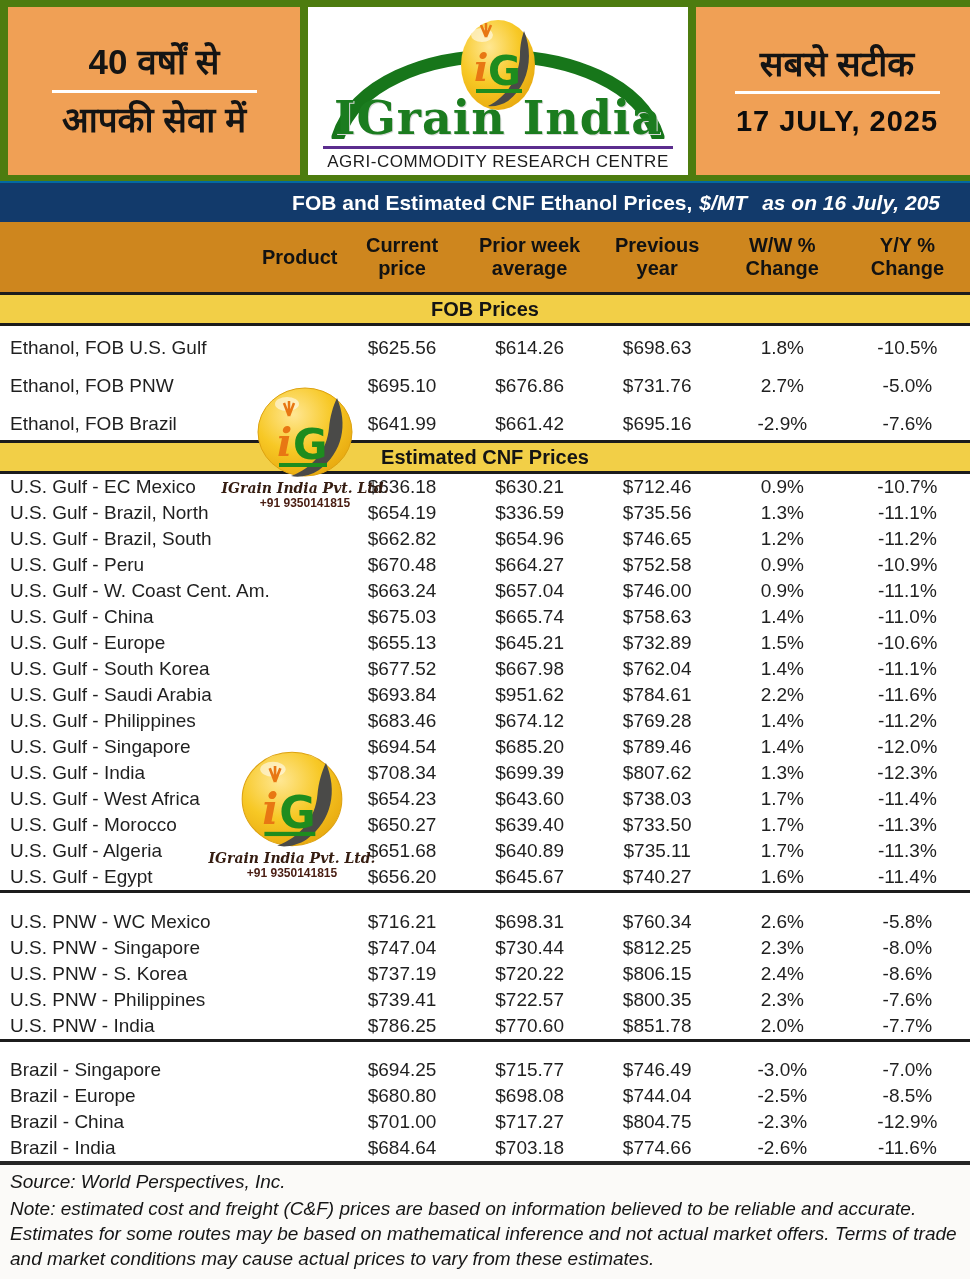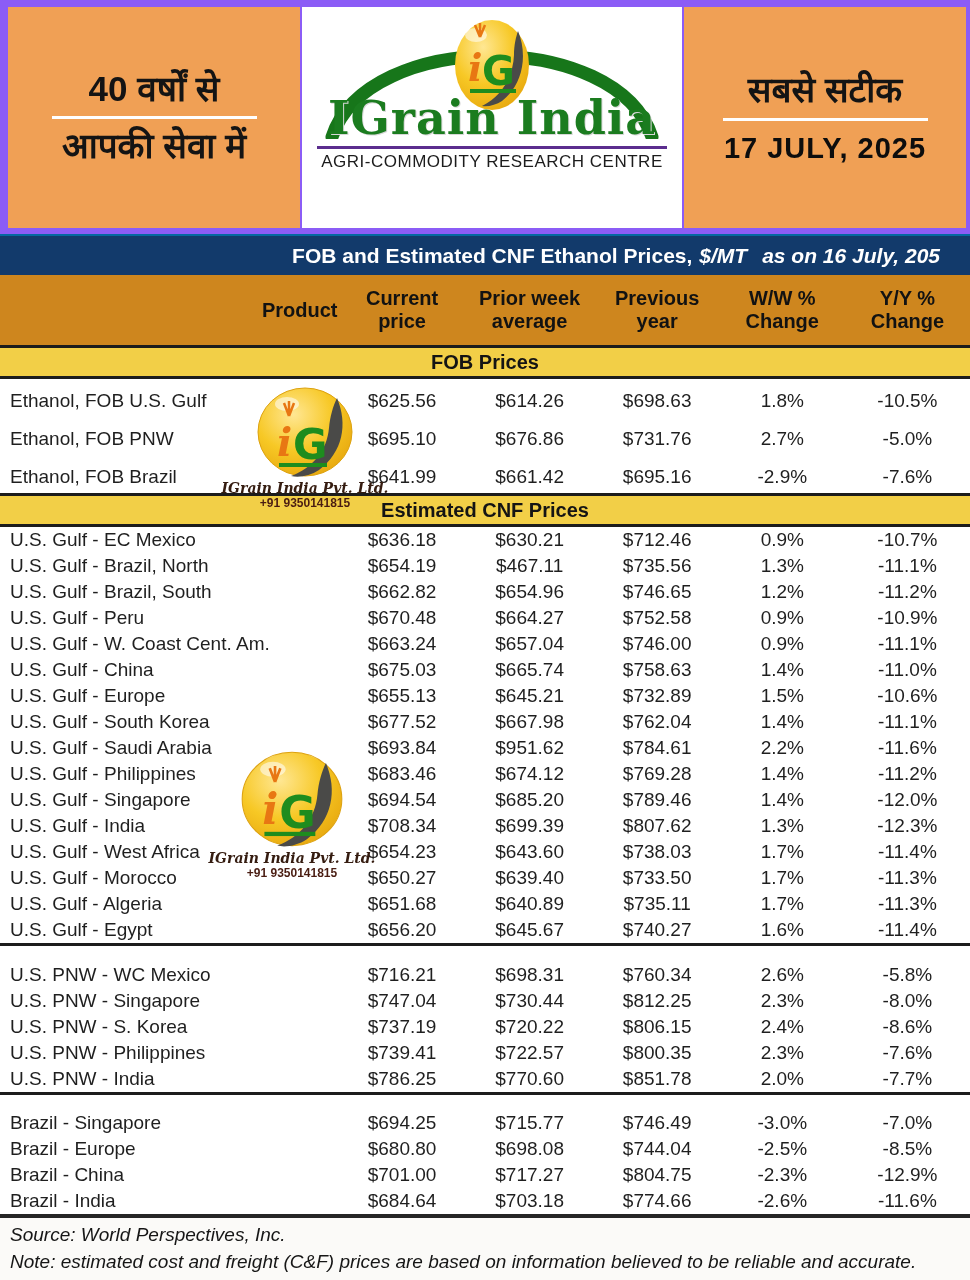--- a/index.html
+++ b/index.html
@@ -13,7 +13,7 @@
 
   
   .masthead {
-    display:flex; height:234px; background:#8b5cf6; padding:7px 8px 6px 8px; gap:2px;
+    display:flex; height:181px; background:#4d7c0f; padding:7px 8px 6px 8px; gap:8px;
   }
   .mast-box {
     background:#F0A055; flex:0 0 292px; display:flex; flex-direction:column;

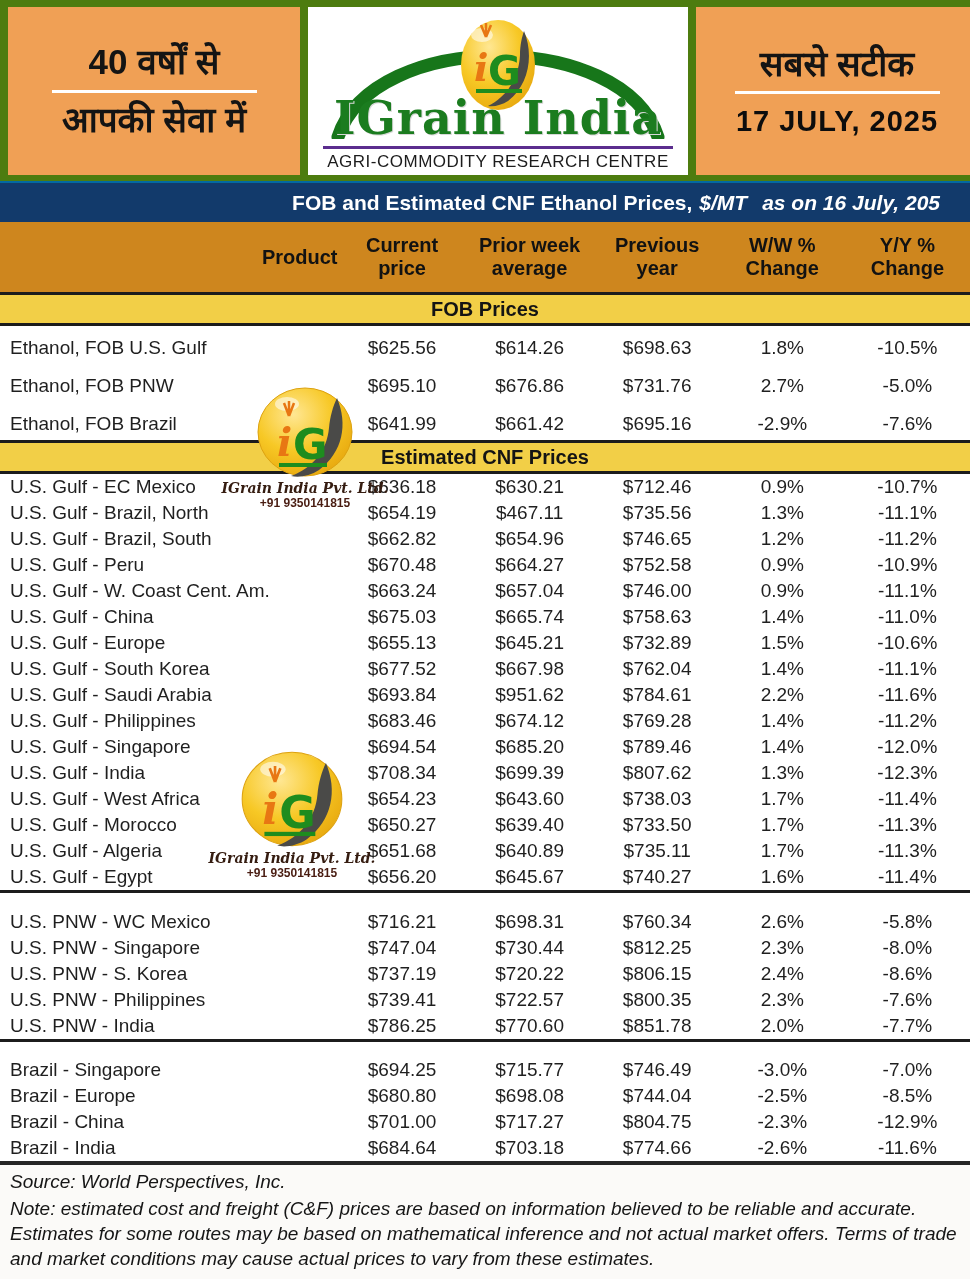--- a/index.html
+++ b/index.html
@@ -179,7 +179,7 @@
       <tr>
         <td class="product-cell">U.S. Gulf - Brazil, North</td>
         <td>$654.19</td>
-        <td>$467.11</td>
+        <td>$336.59</td>
         <td>$735.56</td>
         <td>1.3%</td>
         <td>-11.1%</td>

